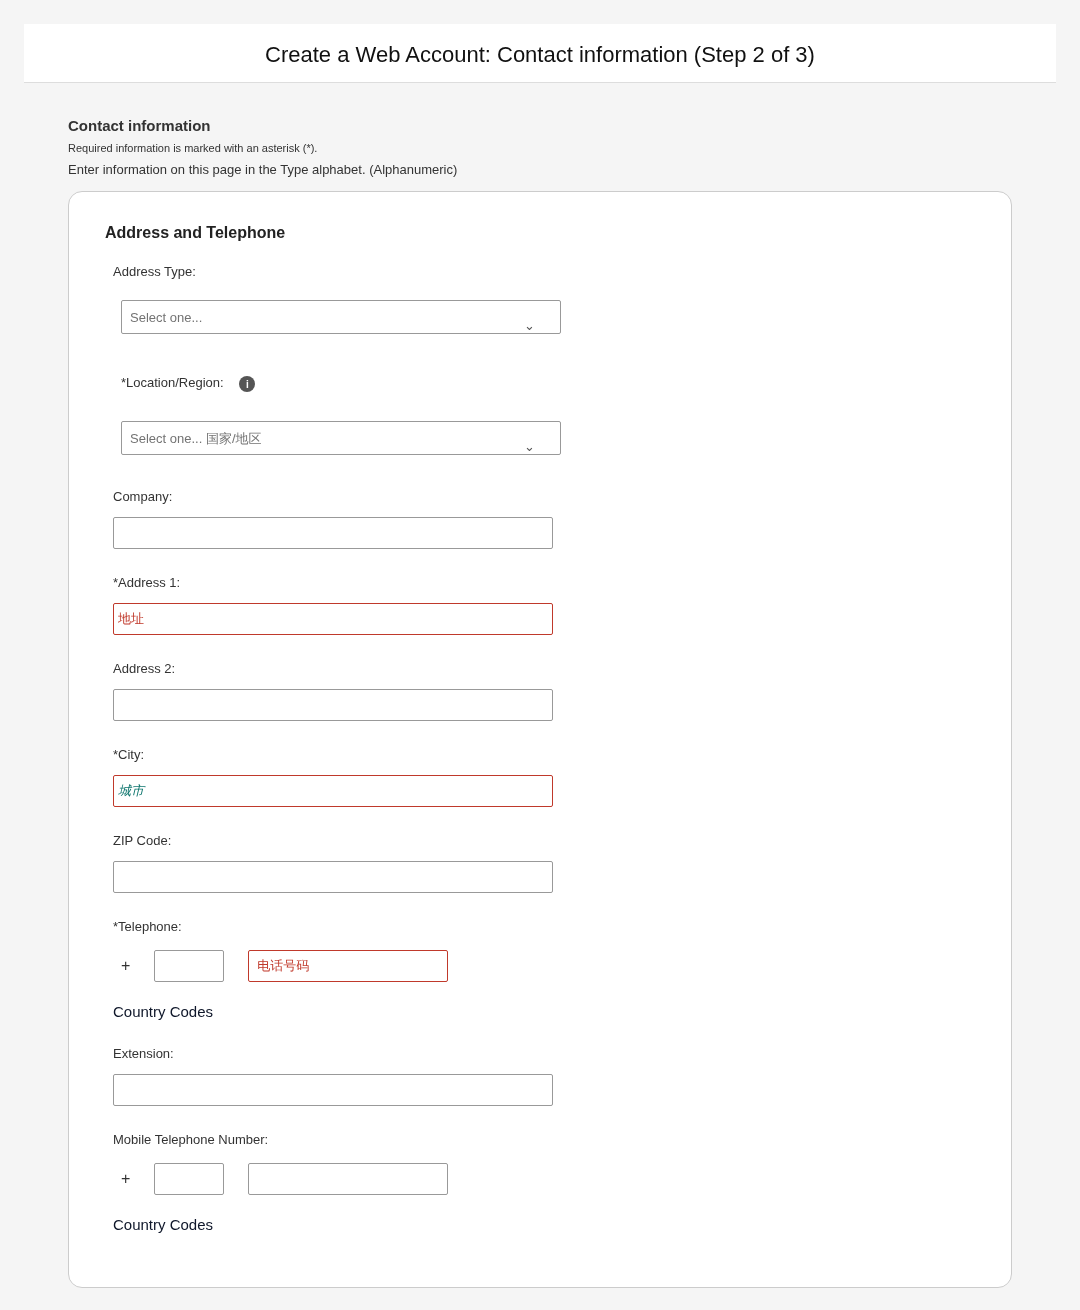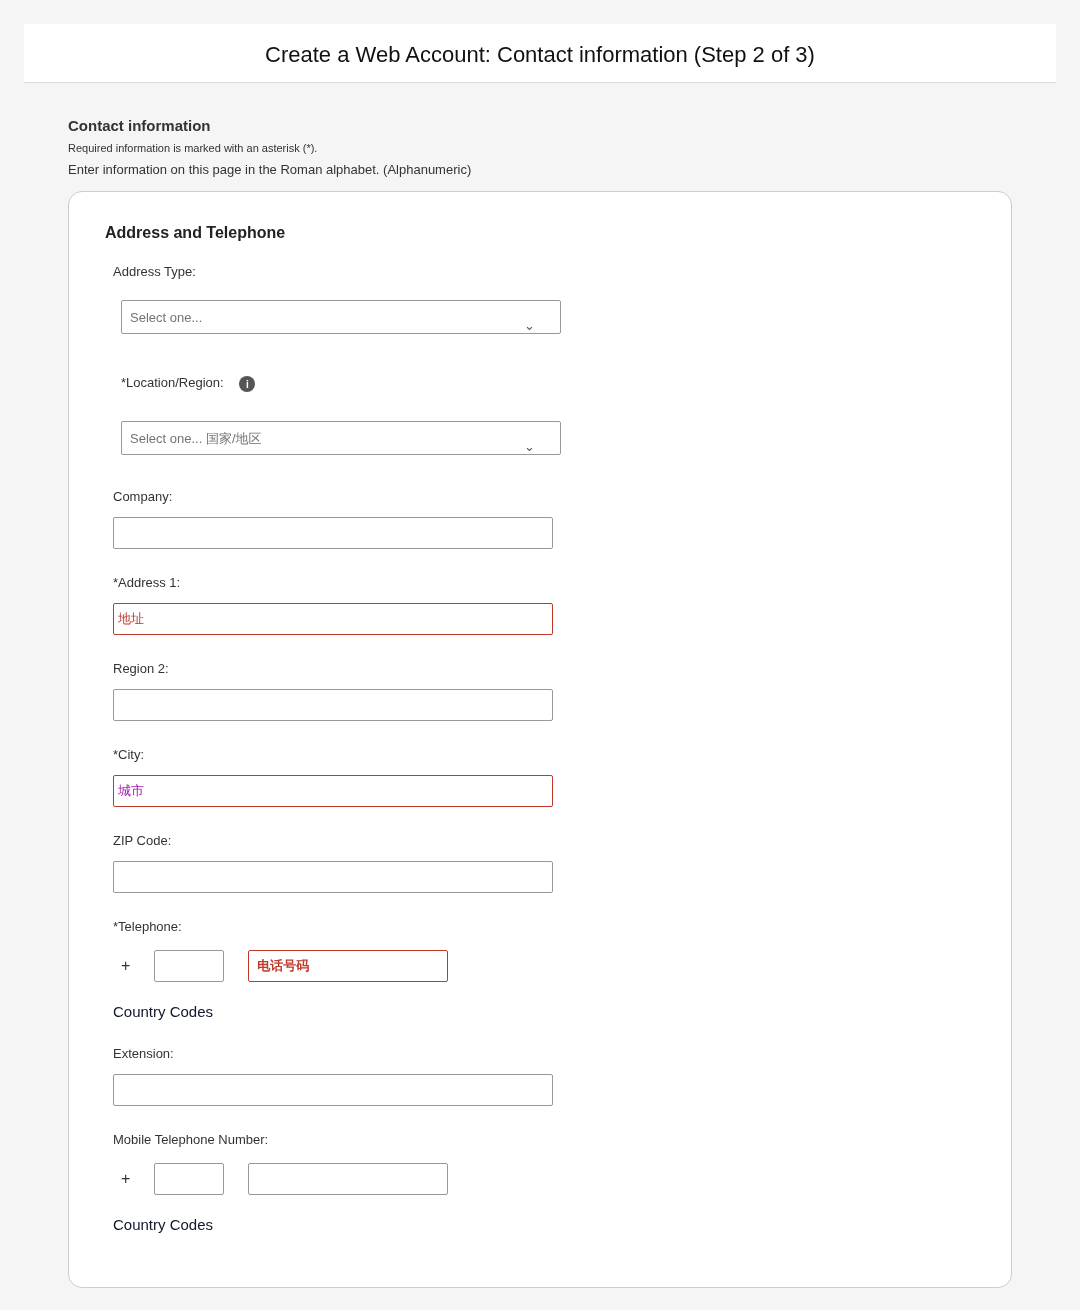--- a/index.html
+++ b/index.html
@@ -199,7 +199,7 @@
 <div class="content-area">
   <div class="section-heading">Contact information</div>
   <p class="required-note">Required information is marked with an asterisk (*).</p>
-  <p class="roman-note">Enter information on this page in the Roman alphabet. (Alphanumeric)</p>
+  <p class="roman-note">Enter information on this page in the Type alphabet. (Alphanumeric)</p>
 
   <div class="form-card">
     <div class="card-title">Address and Telephone</div>

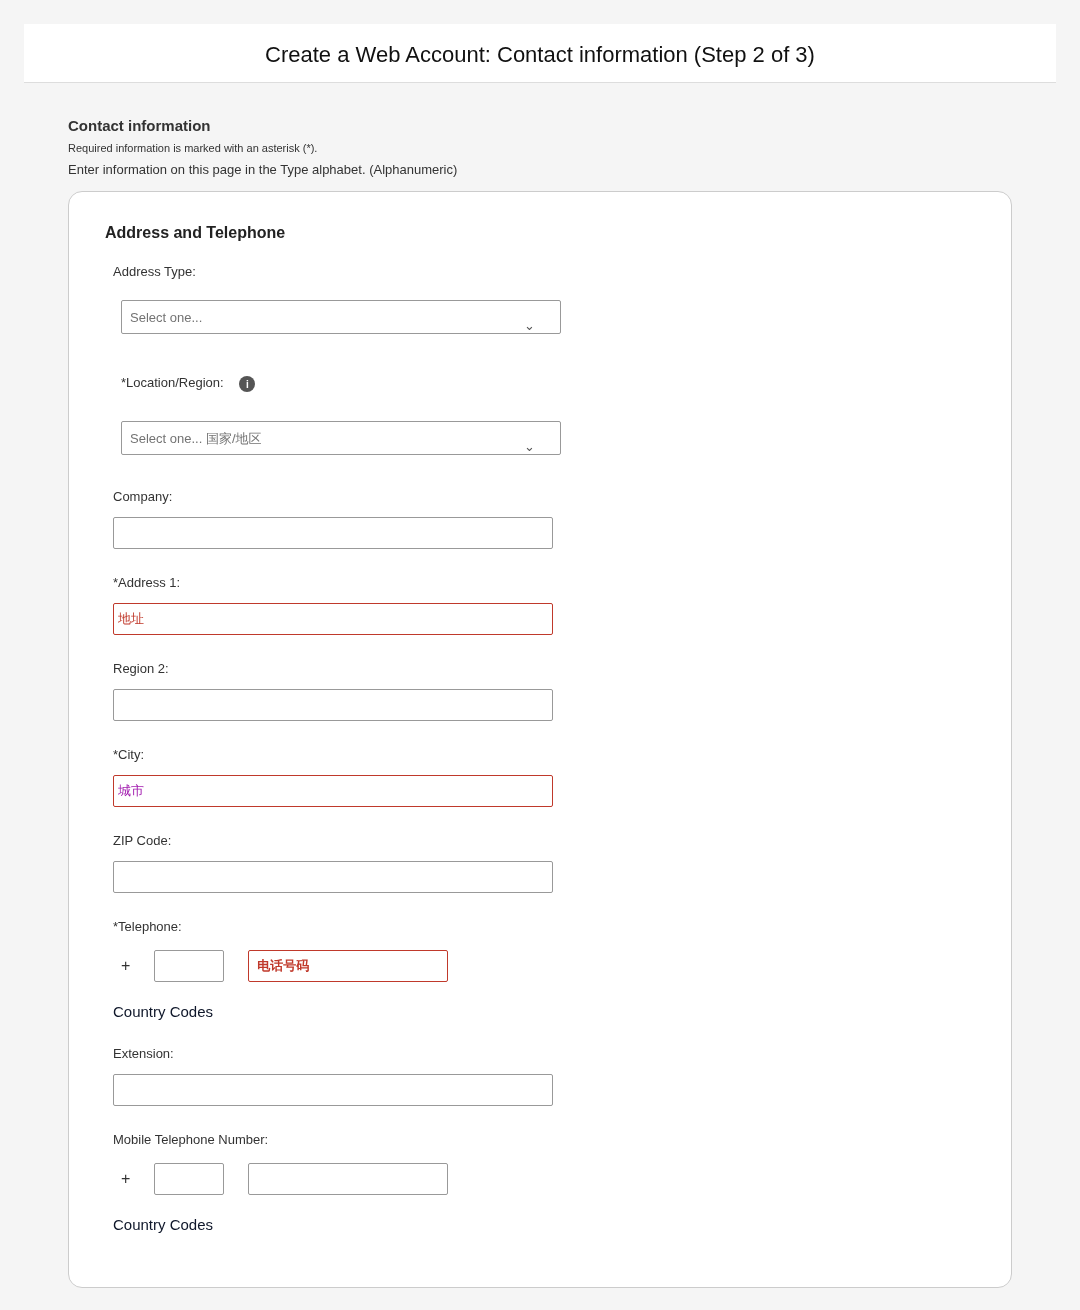--- a/index.html
+++ b/index.html
@@ -238,7 +238,7 @@
     </div>
 
     <div class="form-group">
-      <label class="form-label">Region 2:</label>
+      <label class="form-label">Address 2:</label>
       <input type="text" class="form-control" style="">
     </div>
 

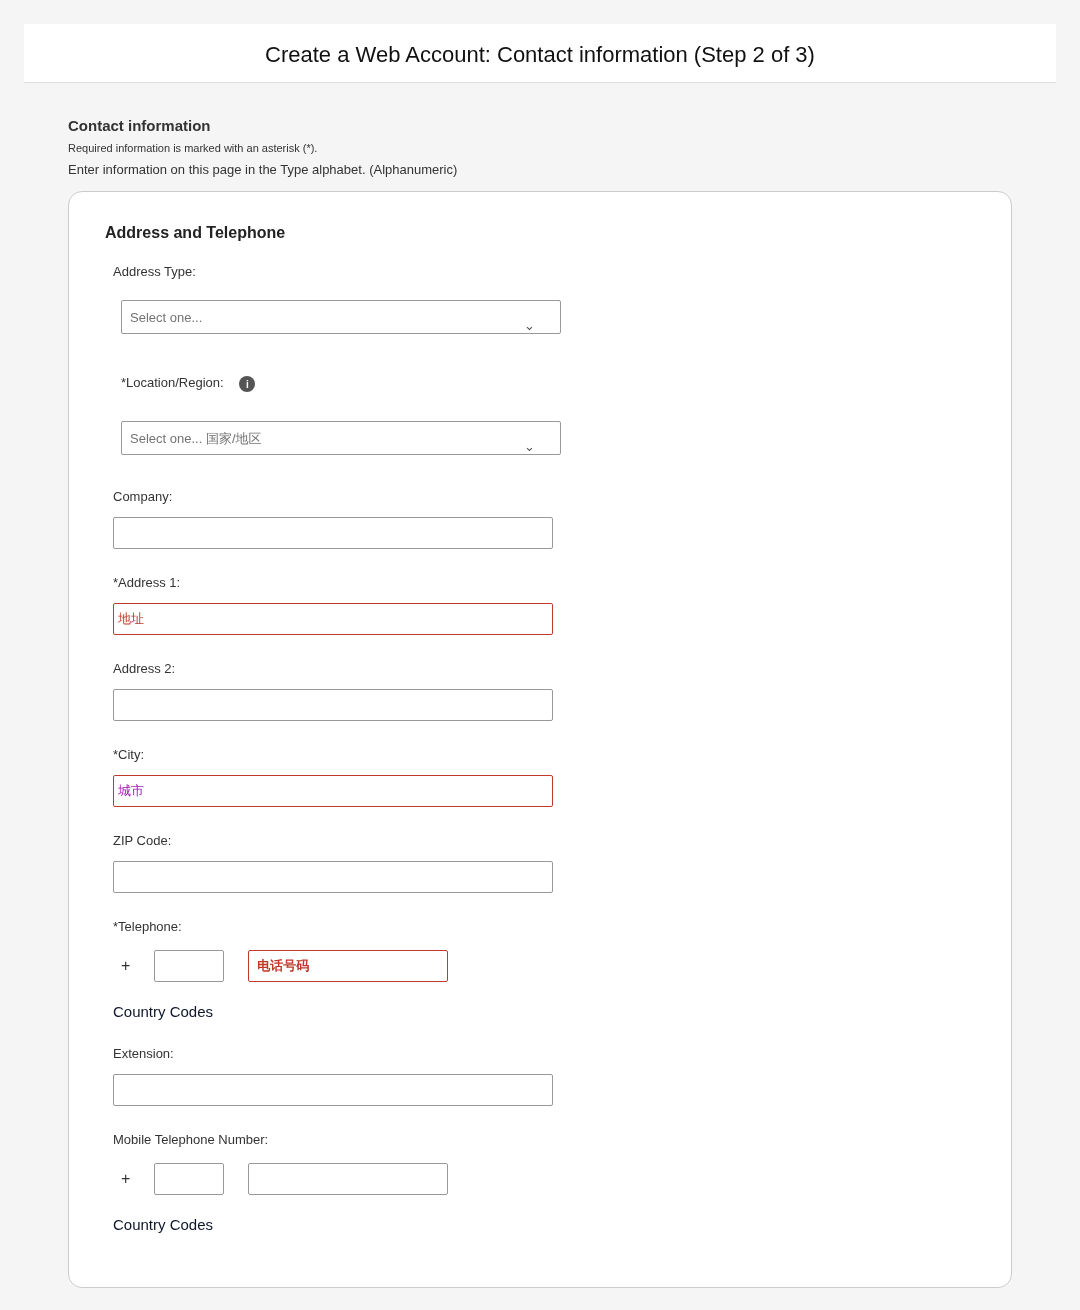--- a/index.html
+++ b/index.html
@@ -245,7 +245,7 @@
 
     <div class="form-group">
       <label class="form-label">*City:</label>
-      <input type="text" class="form-control city-input" value="城市" style="color: #a21caf; border-color: rgb(192, 57, 43);">
+      <input type="text" class="form-control city-input" value="城市" style="color: #0f766e; border-color: rgb(192, 57, 43); font-style: italic;">
     </div>
 
     <div class="form-group">

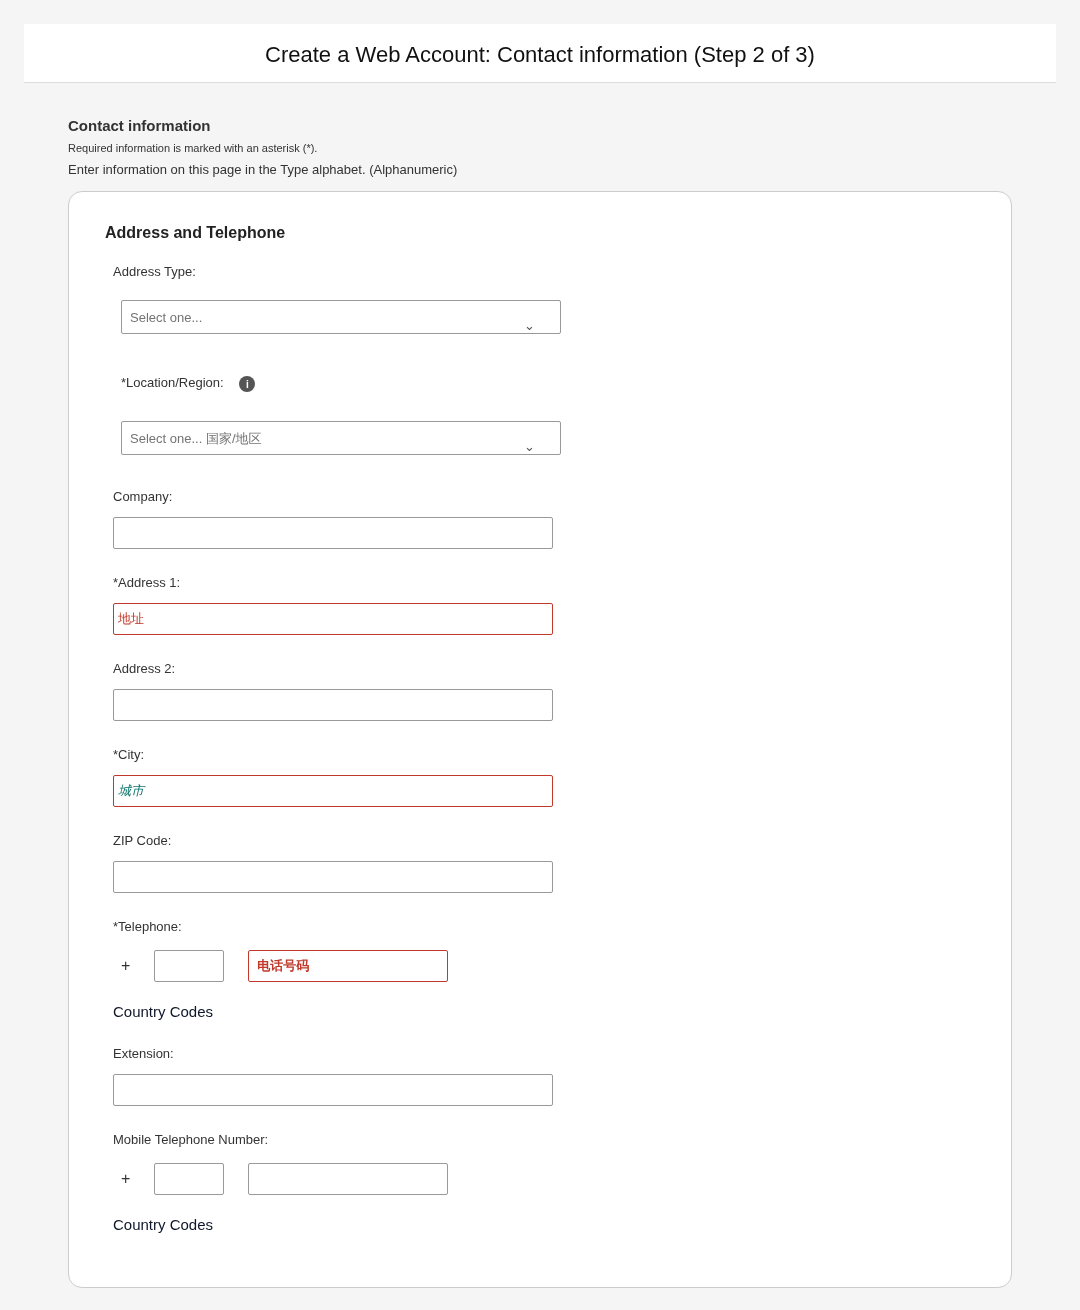--- a/index.html
+++ b/index.html
@@ -258,7 +258,7 @@
       <div class="phone-row">
         <span class="phone-plus">+</span>
         <input type="text" class="phone-country-code" style="">
-        <input type="text" class="phone-number" value="电话号码" style="color: rgb(192, 57, 43); border-color: rgb(192, 57, 43); font-weight: bold;">
+        <input type="text" class="phone-number" value="电话号码" style="color: rgb(192, 57, 43); border-color: rgb(192, 57, 43);">
       </div>
       <a class="country-codes-link" href="#">Country Codes</a>
     </div>

